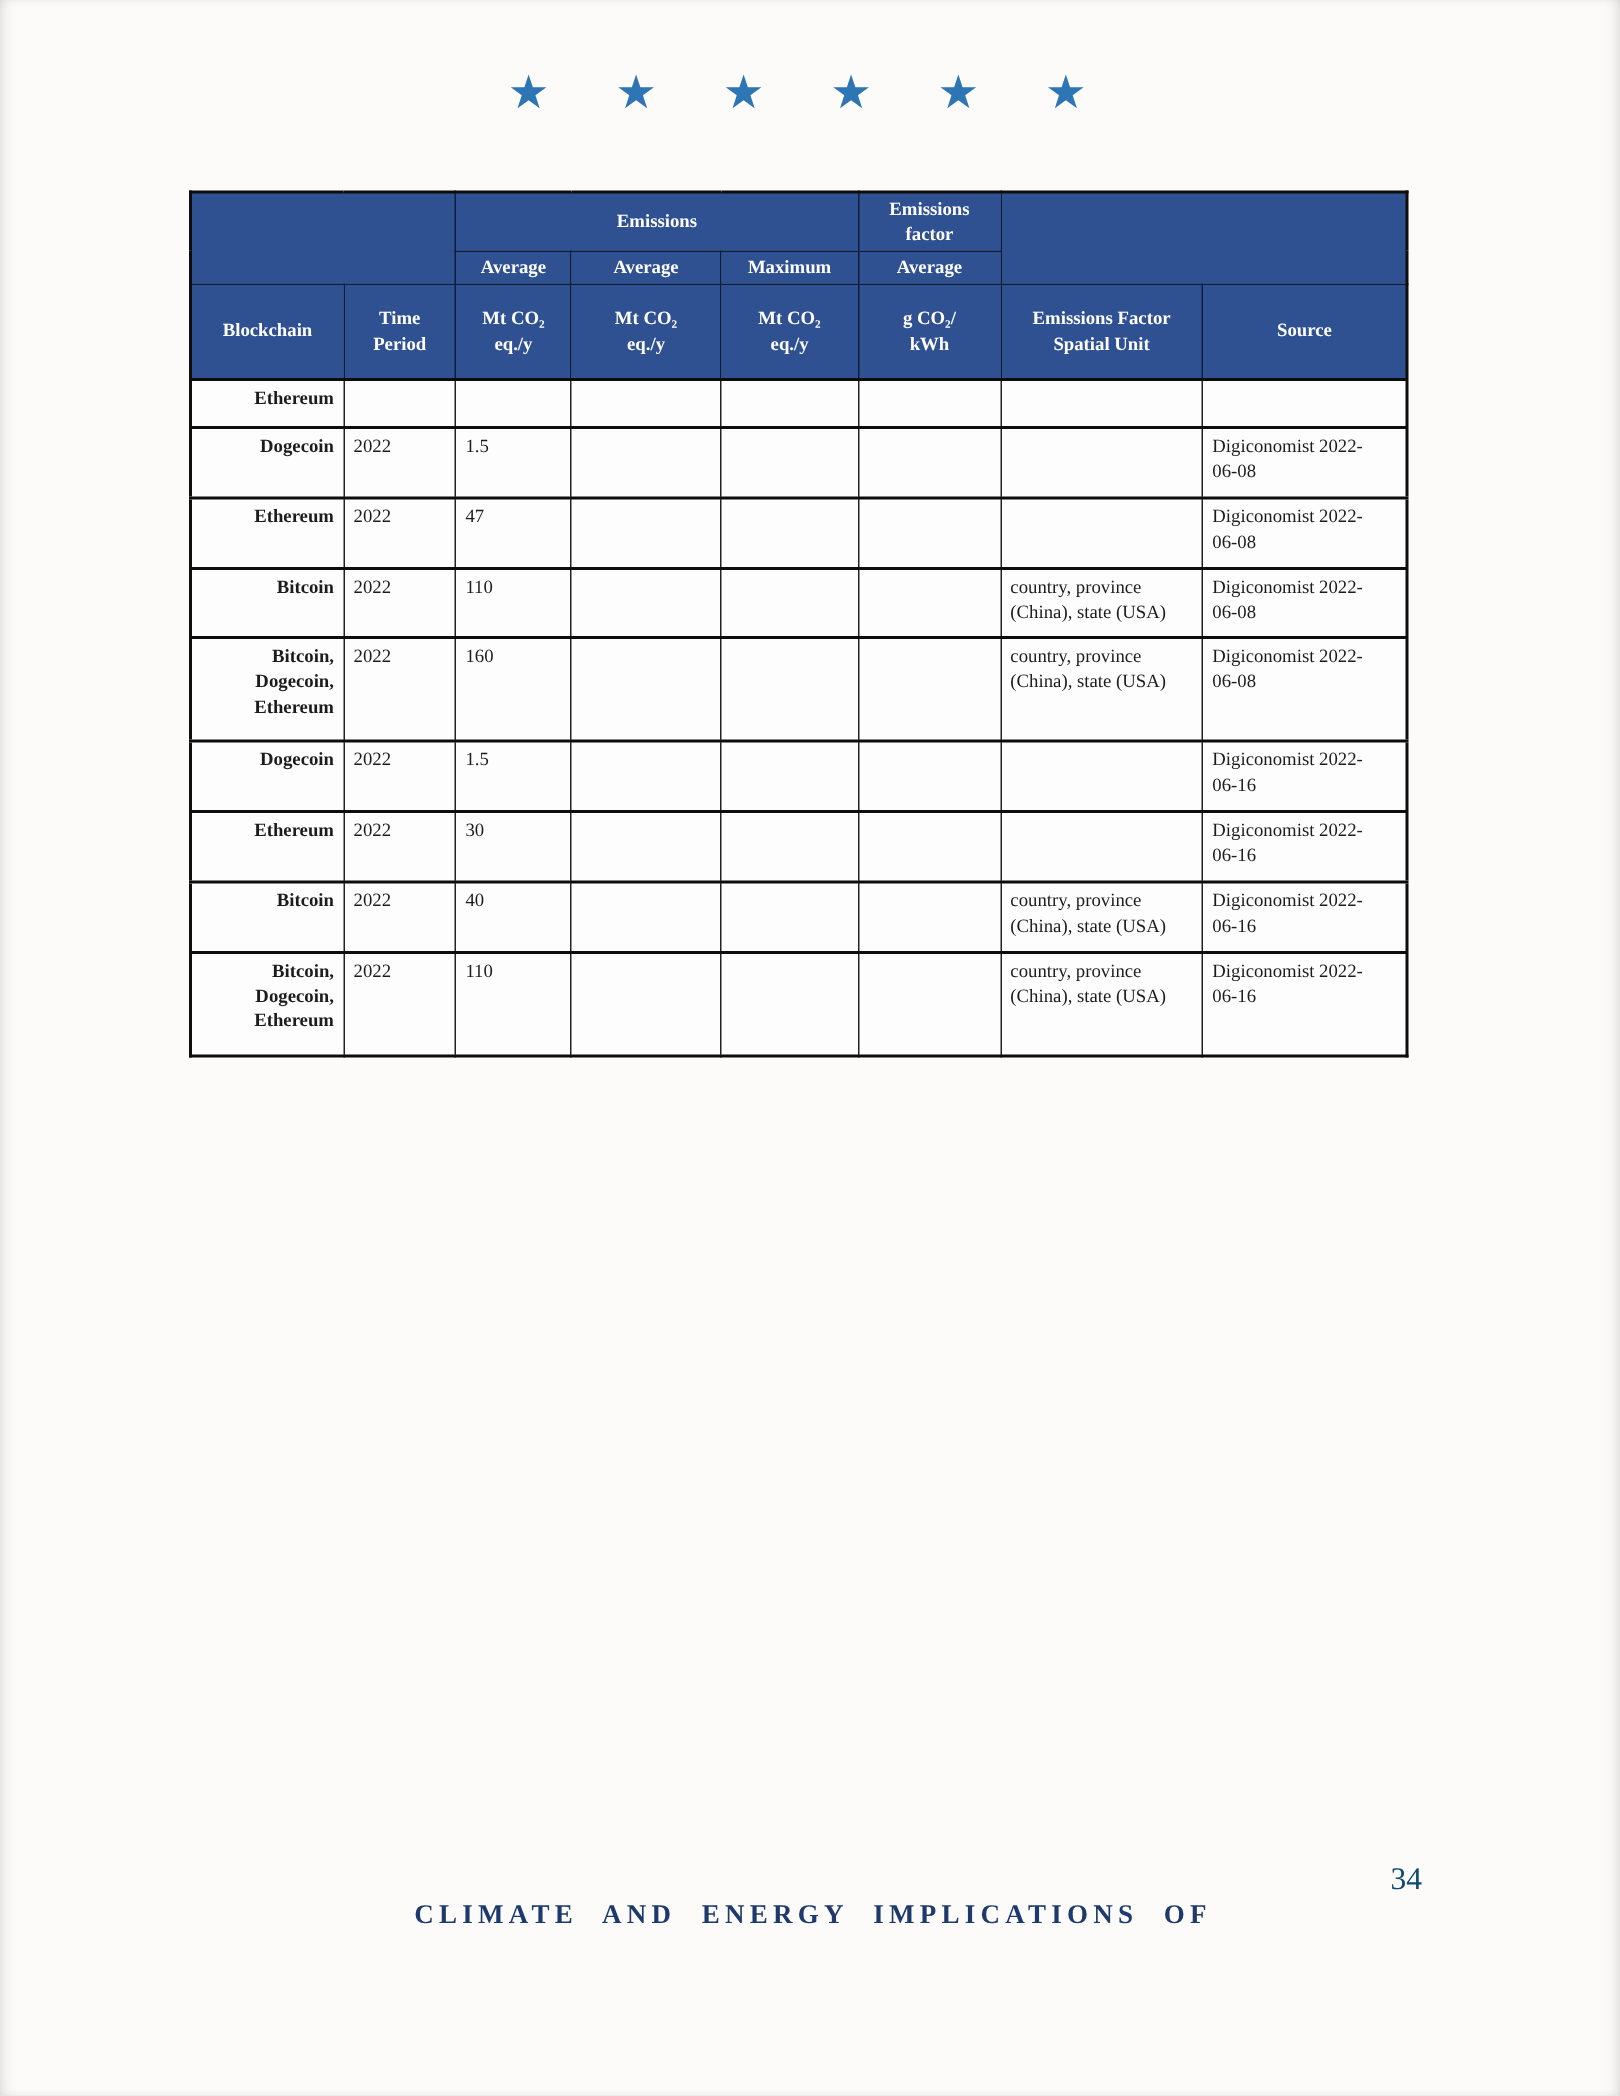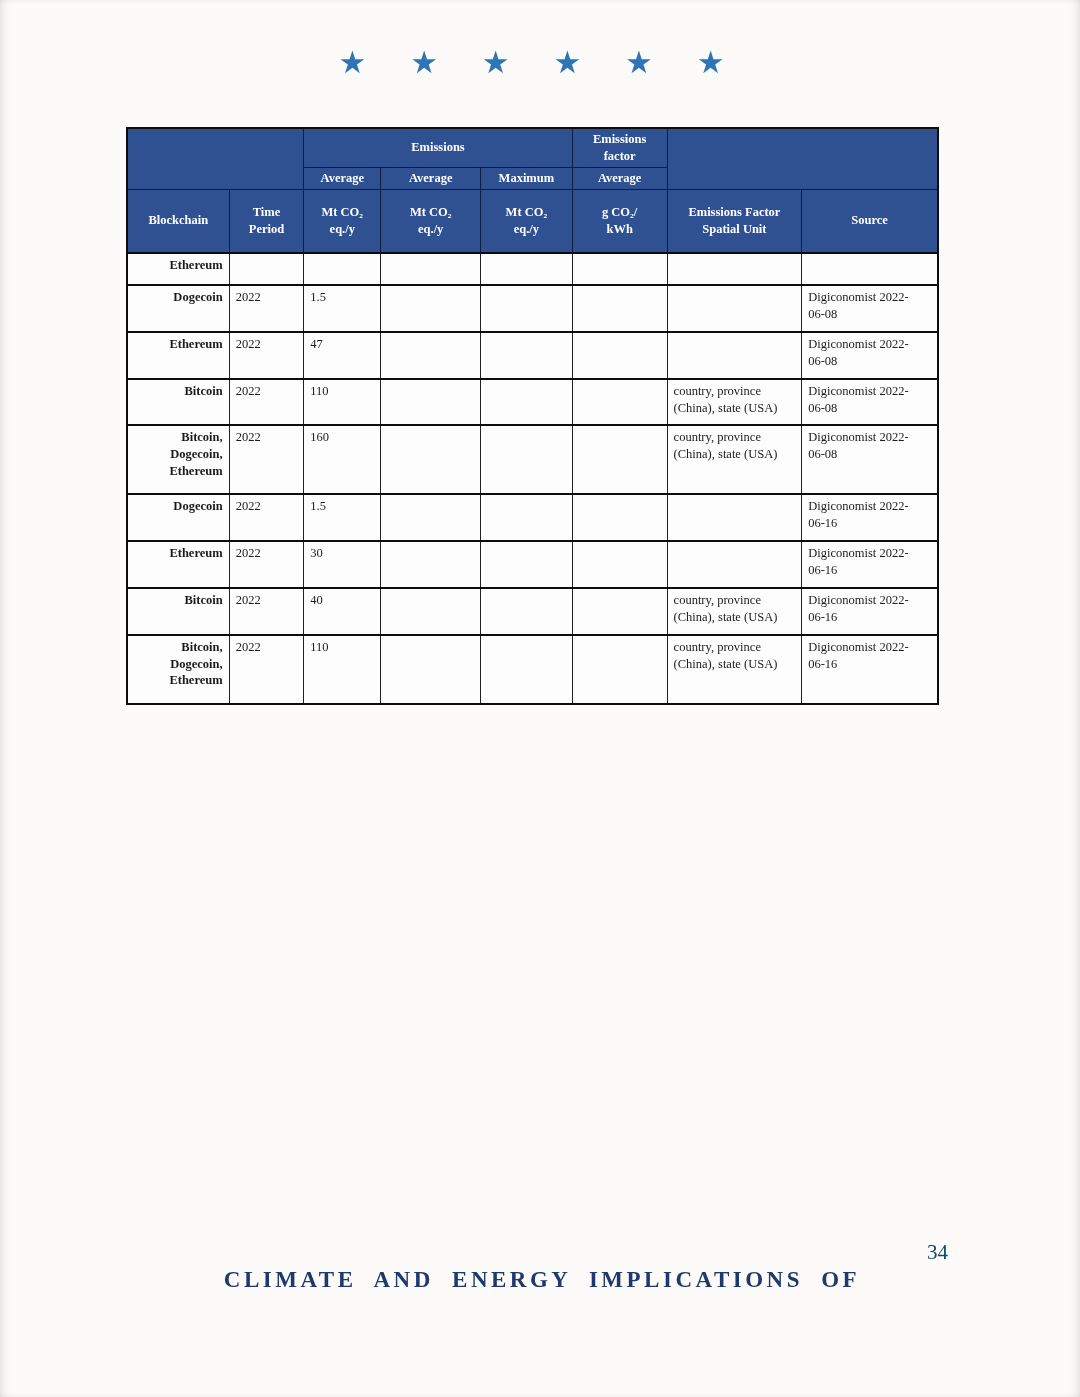--- a/index.html
+++ b/index.html
@@ -81,7 +81,7 @@
     text-align: center;
     color: #1e3a6d;
     font-weight: bold;
-    font-size: 23px;
+    font-size: 18px;
     letter-spacing: 3.5px;
     word-spacing: 9px;
     line-height: 1.45;

